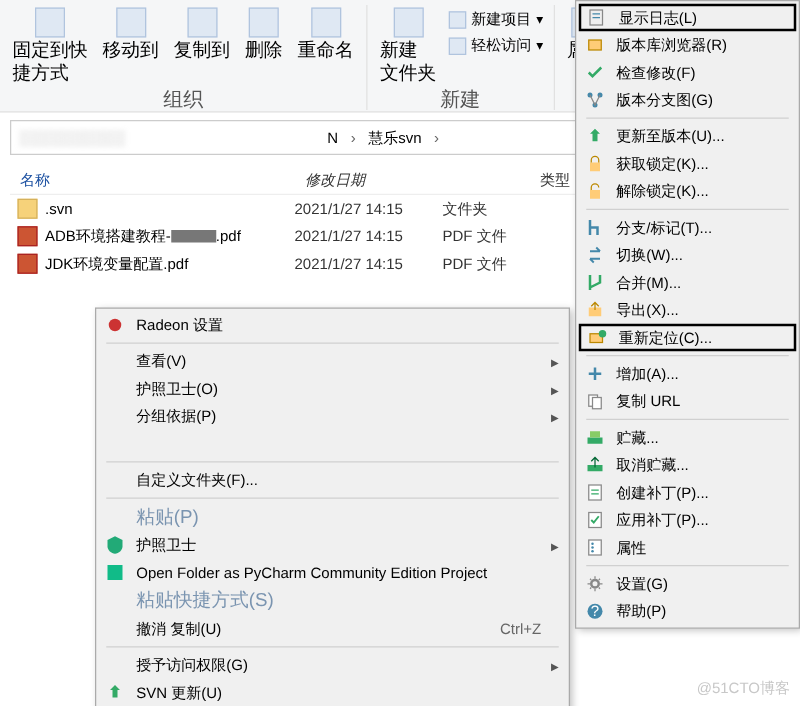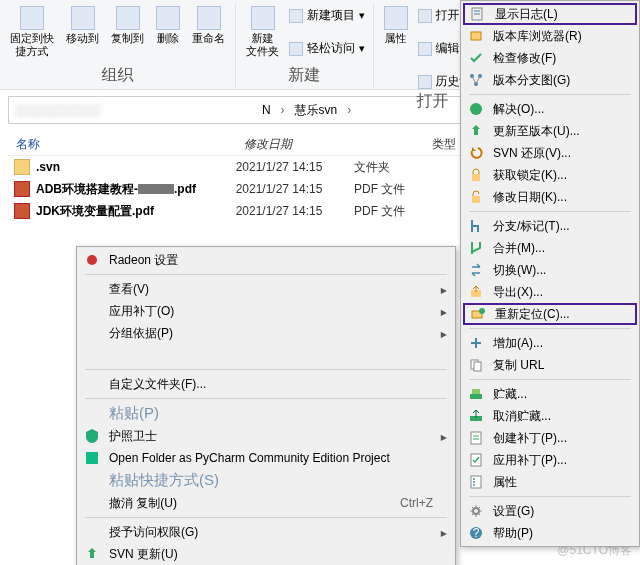--- a/index.html
+++ b/index.html
@@ -15,7 +15,7 @@
   .rbtn-sm { display: flex; align-items: center; gap: 4px; padding: 1px 4px; font-size: 11px; cursor: pointer;}
   .rbtn-sm .ic { width: 14px; height: 14px; background: #dfe8f3; border: 1px solid #b0c4de;}
   .group-label { font-size: 16px; color: #555; padding-bottom: 2px; }
-  .rcol { display:flex; flex-direction:column; gap:14px; padding-top:2px;}
+  .rcol { display:flex; flex-direction:column; gap:2px; padding-top:2px;}
   
   
   .addr { height: 28px; border: 1px solid #ccc; margin: 6px 8px 0; display: flex; align-items: center; padding: 0 6px; justify-content: flex-end; gap: 6px;}

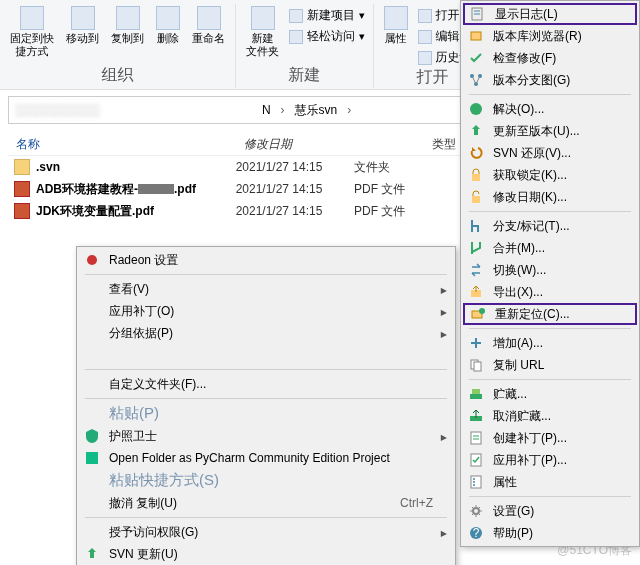--- a/index.html
+++ b/index.html
@@ -51,7 +51,7 @@
   .mi .arr::after { content: "▶"; font-size: 8px; color: #555;}
   .msep { height: 1px; background: #d0d0d0; margin: 3px 6px;}
   .mgroup { font-size: 15px; color: #7a94b0; padding: 2px 4px 2px 30px;}
-  .red-box { border: 2px solid #4c1d95; }
+  .red-box { border: 2px solid #000000; }
   
   
   .svn-menu { left: 460px; top: 0; width: 180px; }

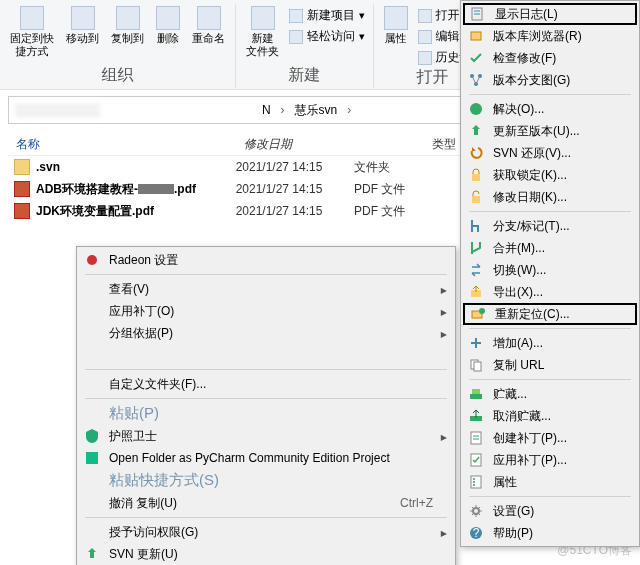--- a/index.html
+++ b/index.html
@@ -11,7 +11,7 @@
   .ribbon-group .buttons { display: flex; gap: 0; flex: 1; align-items: flex-start;}
   .rbtn { display: flex; flex-direction: column; align-items: center; padding: 2px 6px; cursor: pointer; }
   .rbtn .ic { width: 24px; height: 24px; background: #dfe8f3; border: 1px solid #b0c4de; margin-bottom: 2px;}
-  .rbtn .lbl { font-size: 11px; line-height: 1.2; text-align: center; white-space: pre; }
+  .rbtn .lbl { font-size: 15px; line-height: 1.2; white-space: pre; }
   .rbtn-sm { display: flex; align-items: center; gap: 4px; padding: 1px 4px; font-size: 11px; cursor: pointer;}
   .rbtn-sm .ic { width: 14px; height: 14px; background: #dfe8f3; border: 1px solid #b0c4de;}
   .group-label { font-size: 16px; color: #555; padding-bottom: 2px; }

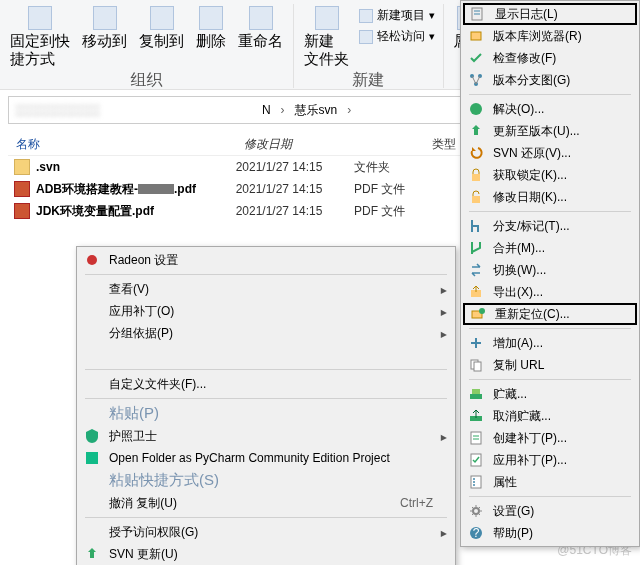--- a/index.html
+++ b/index.html
@@ -289,14 +289,6 @@
   <div class="mi">
       <span class="mic">
         <svg class="ic-svg">
-          <circle cx="8" cy="8" r="6" fill="#3a6"></circle>
-        </svg>
-      </span>
-      <span class="mlbl">解决(O)...</span>
-    </div>
-  <div class="mi">
-      <span class="mic">
-        <svg class="ic-svg">
           <path d="M8 2 L12 6 H10 V12 H6 V6 H4 Z" fill="#3a6"></path>
         </svg>
       </span>

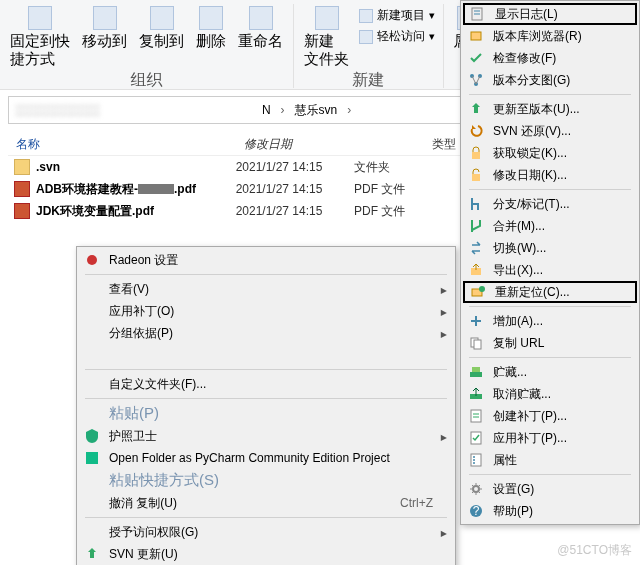--- a/index.html
+++ b/index.html
@@ -297,15 +297,6 @@
   <div class="mi">
       <span class="mic">
         <svg class="ic-svg">
-          <path d="M10 3 A5 5 0 1 1 4 6" stroke="#c70" stroke-width="2" fill="none"></path>
-          <path d="M4 2 L4 6 L8 6" fill="#c70"></path>
-        </svg>
-      </span>
-      <span class="mlbl">SVN 还原(V)...</span>
-    </div>
-  <div class="mi">
-      <span class="mic">
-        <svg class="ic-svg">
           <rect x="4" y="7" width="8" height="7" fill="#fc7"></rect>
           <path d="M5 7 V5 A3 3 0 0 1 11 5 V7" stroke="#b80" fill="none"></path>
         </svg>

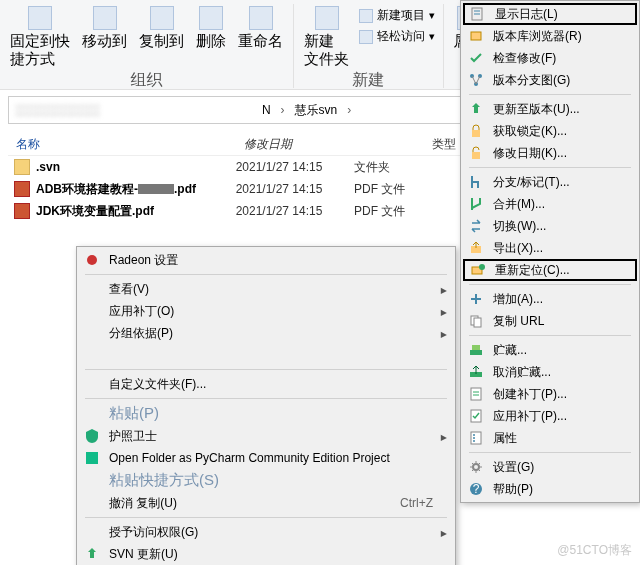--- a/index.html
+++ b/index.html
@@ -310,7 +310,7 @@
           <path d="M5 7 V5 A3 3 0 0 1 11 5" stroke="#b80" fill="none"></path>
         </svg>
       </span>
-      <span class="mlbl">修改日期(K)...</span>
+      <span class="mlbl">解除锁定(K)...</span>
     </div>
   <div class="msep"></div>
   <div class="mi">

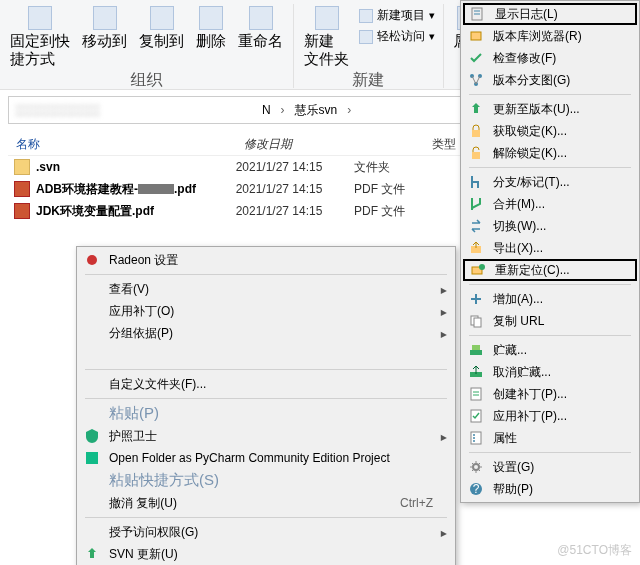--- a/index.html
+++ b/index.html
@@ -36,7 +36,7 @@
   .row { display: flex; height: 22px; align-items: center; }
   .row .fic { width: 16px; height: 16px; margin: 0 6px; background: #f6d27a; border: 1px solid #d5b15c;}
   .row .fic.pdf { background: #c53; border-color:#a22;}
-  .row .fname { width: 168px; white-space: nowrap; overflow:hidden;font-weight:bold;}
+  .row .fname { width: 168px; white-space: nowrap; overflow:hidden;}
   .row .fdate { width: 150px; color:#333;text-align:center;}
   .row .ftype { width: 100px; color:#333;}
   .censor { display:inline-block; width:36px; height:10px; background:#777; vertical-align:middle;}

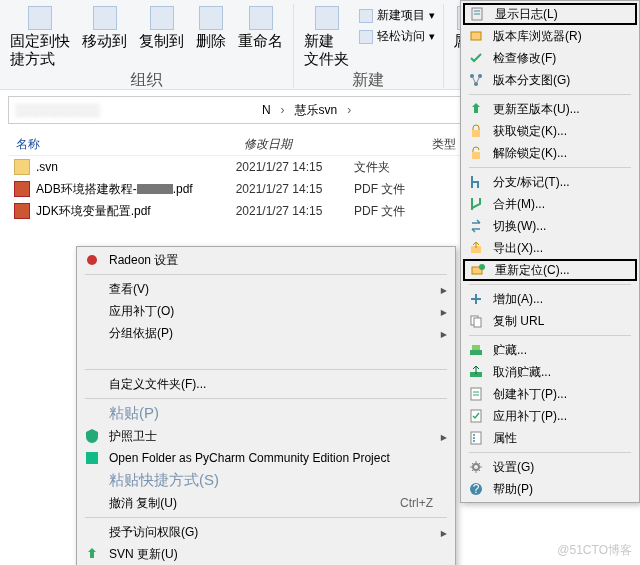--- a/index.html
+++ b/index.html
@@ -324,18 +324,18 @@
   <div class="mi">
       <span class="mic">
         <svg class="ic-svg">
+          <path d="M4 5 H12 M12 5 L9 2 M12 11 H4 M4 11 L7 14" stroke="#48a" stroke-width="1.5" fill="none"></path>
+        </svg>
+      </span>
+      <span class="mlbl">切换(W)...</span>
+    </div>
+  <div class="mi">
+      <span class="mic">
+        <svg class="ic-svg">
           <path d="M4 2 V14 M12 2 V8 L4 12" stroke="#3a6" stroke-width="2" fill="none"></path>
         </svg>
       </span>
       <span class="mlbl">合并(M)...</span>
-    </div>
-  <div class="mi">
-      <span class="mic">
-        <svg class="ic-svg">
-          <path d="M4 5 H12 M12 5 L9 2 M12 11 H4 M4 11 L7 14" stroke="#48a" stroke-width="1.5" fill="none"></path>
-        </svg>
-      </span>
-      <span class="mlbl">切换(W)...</span>
     </div>
   <div class="mi">
       <span class="mic">

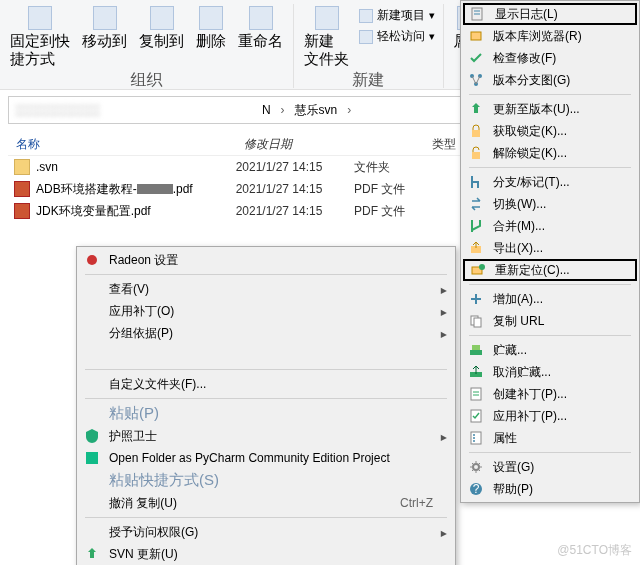--- a/index.html
+++ b/index.html
@@ -181,7 +181,7 @@
     </div>
   <div class="mi">
       <span class="mic"></span>
-      <span class="mlbl">应用补丁(O)</span>
+      <span class="mlbl">护照卫士(O)</span>
       <span class="arr"></span>
     </div>
   <div class="mi">

